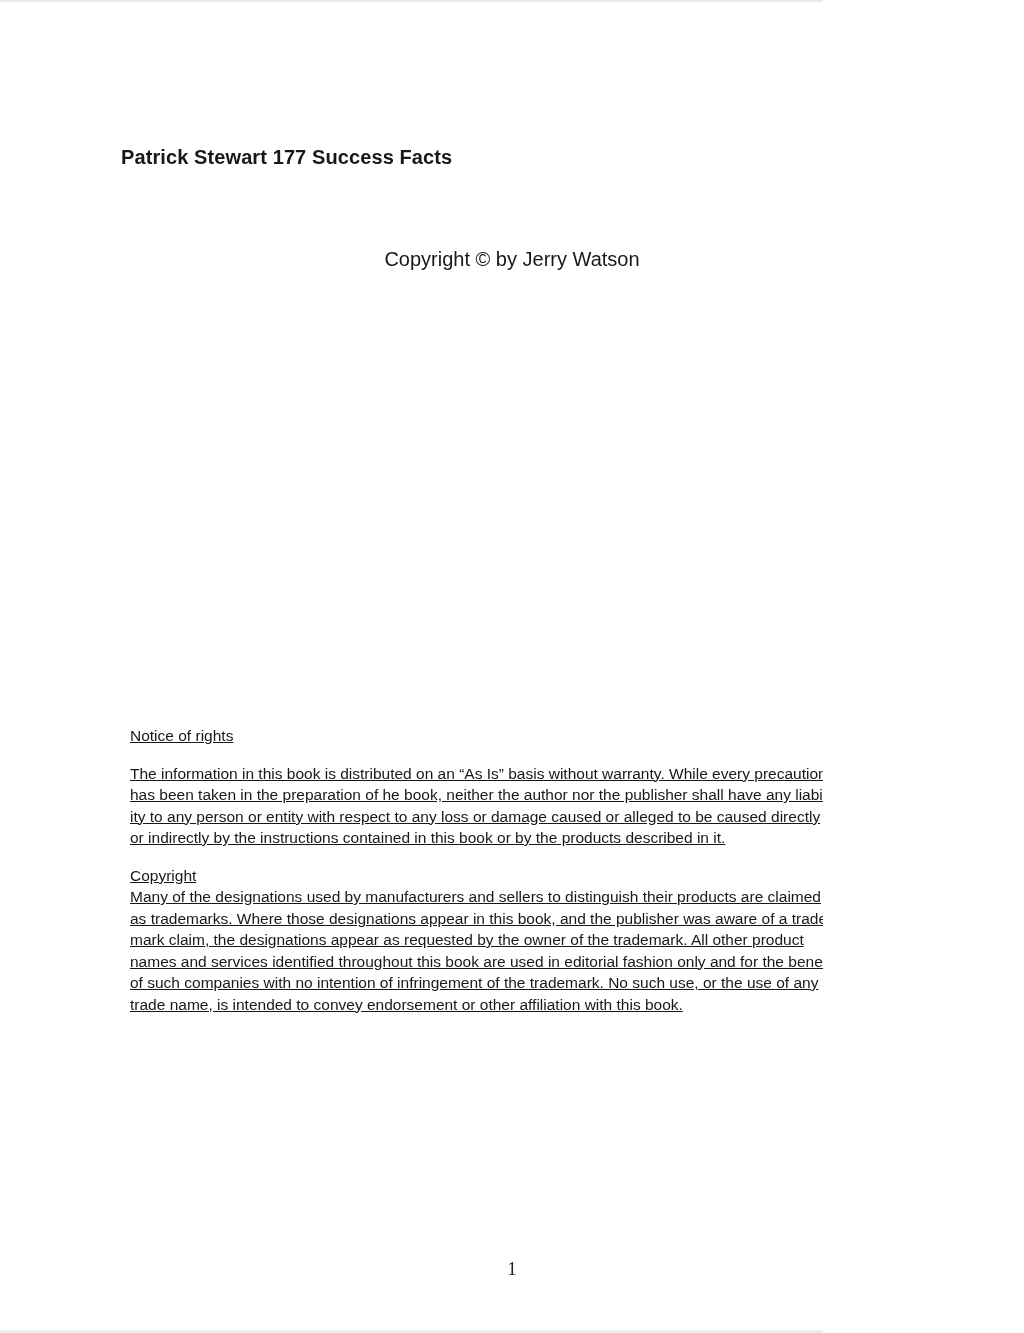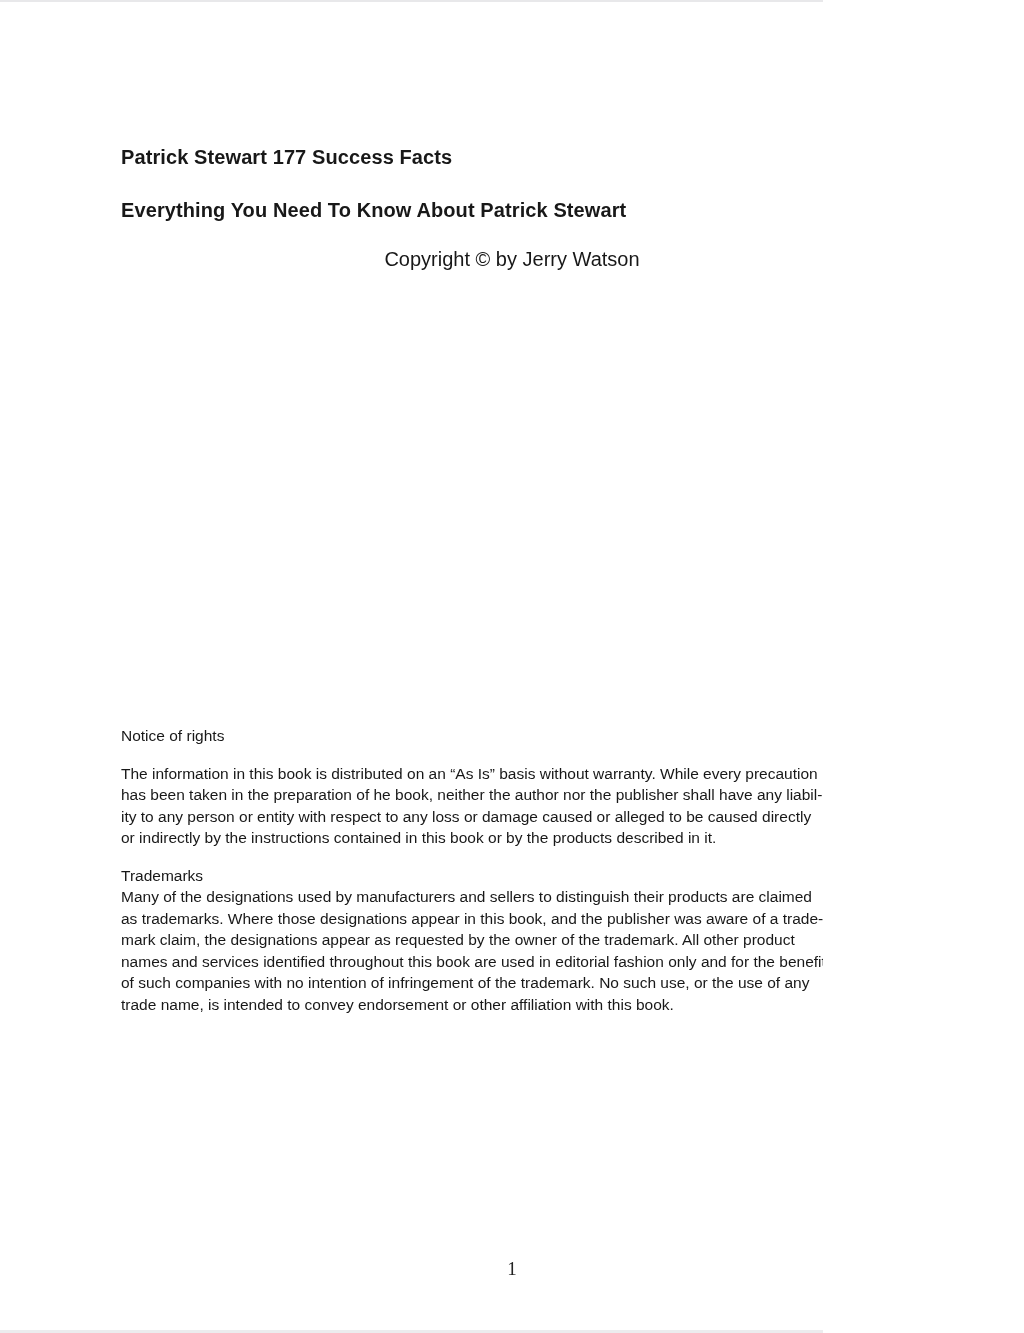--- a/index.html
+++ b/index.html
@@ -99,7 +99,6 @@
 
   <h1 class="book-title">Patrick Stewart 177 Success Facts</h1>
 
-  <h2 class="book-subtitle">Everything You Need To Know About Patrick Stewart</h2>
 
   <p class="copyright-line">Copyright © by Jerry Watson</p>
 

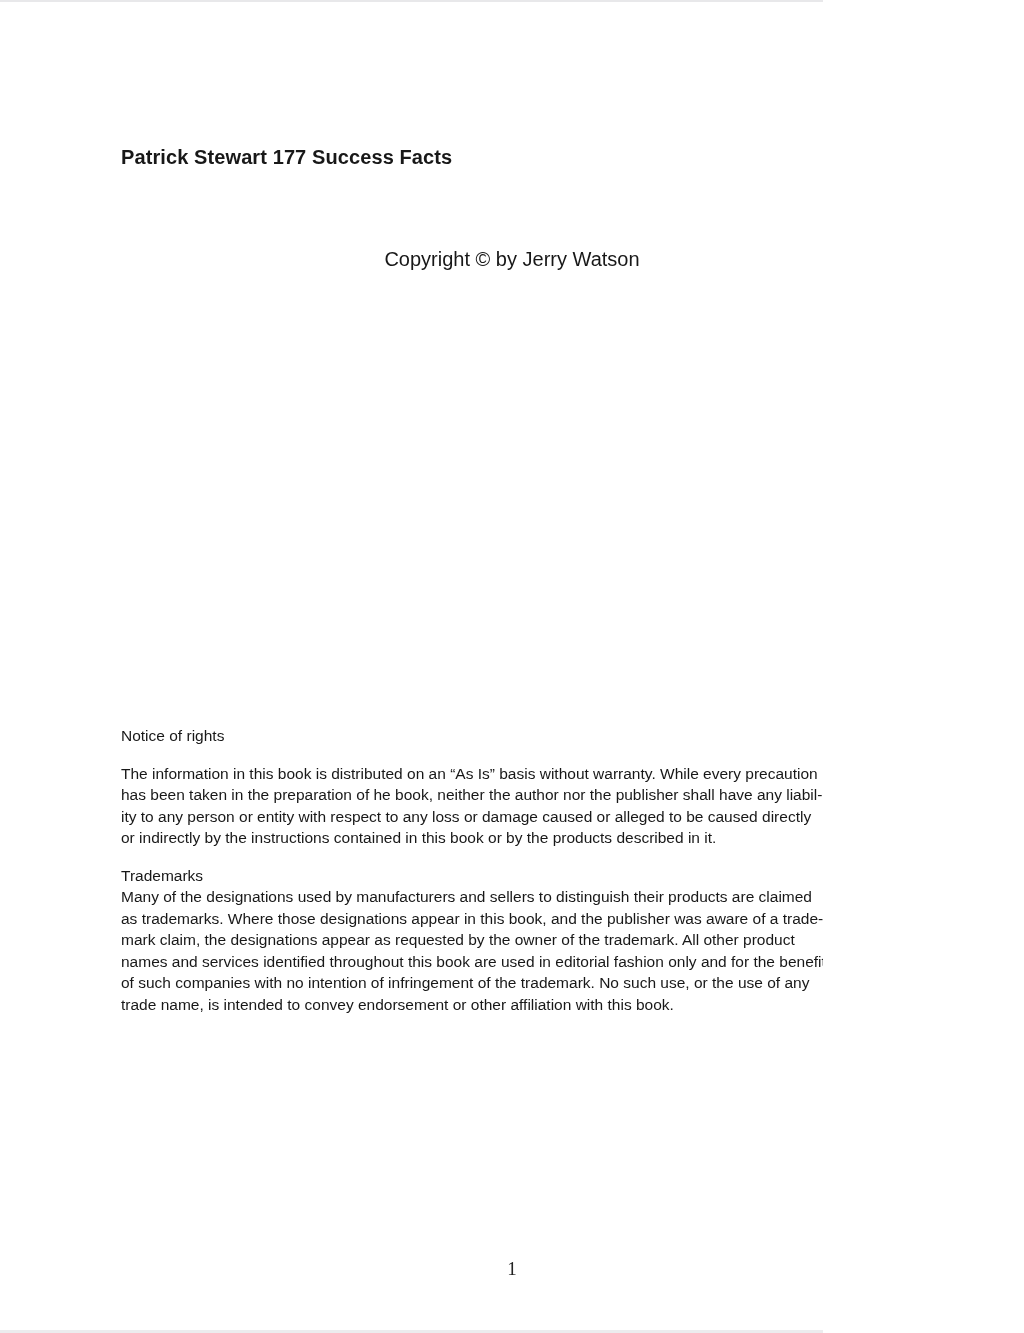--- a/index.html
+++ b/index.html
@@ -61,9 +61,10 @@
   }
   .notices {
     position: absolute;
-    left: 121px;
+    left: 130px;
     top: 725px;
     width: 815px;
+    text-decoration: underline;
   }
   .notice-section {
     margin: 0 0 16px 0;

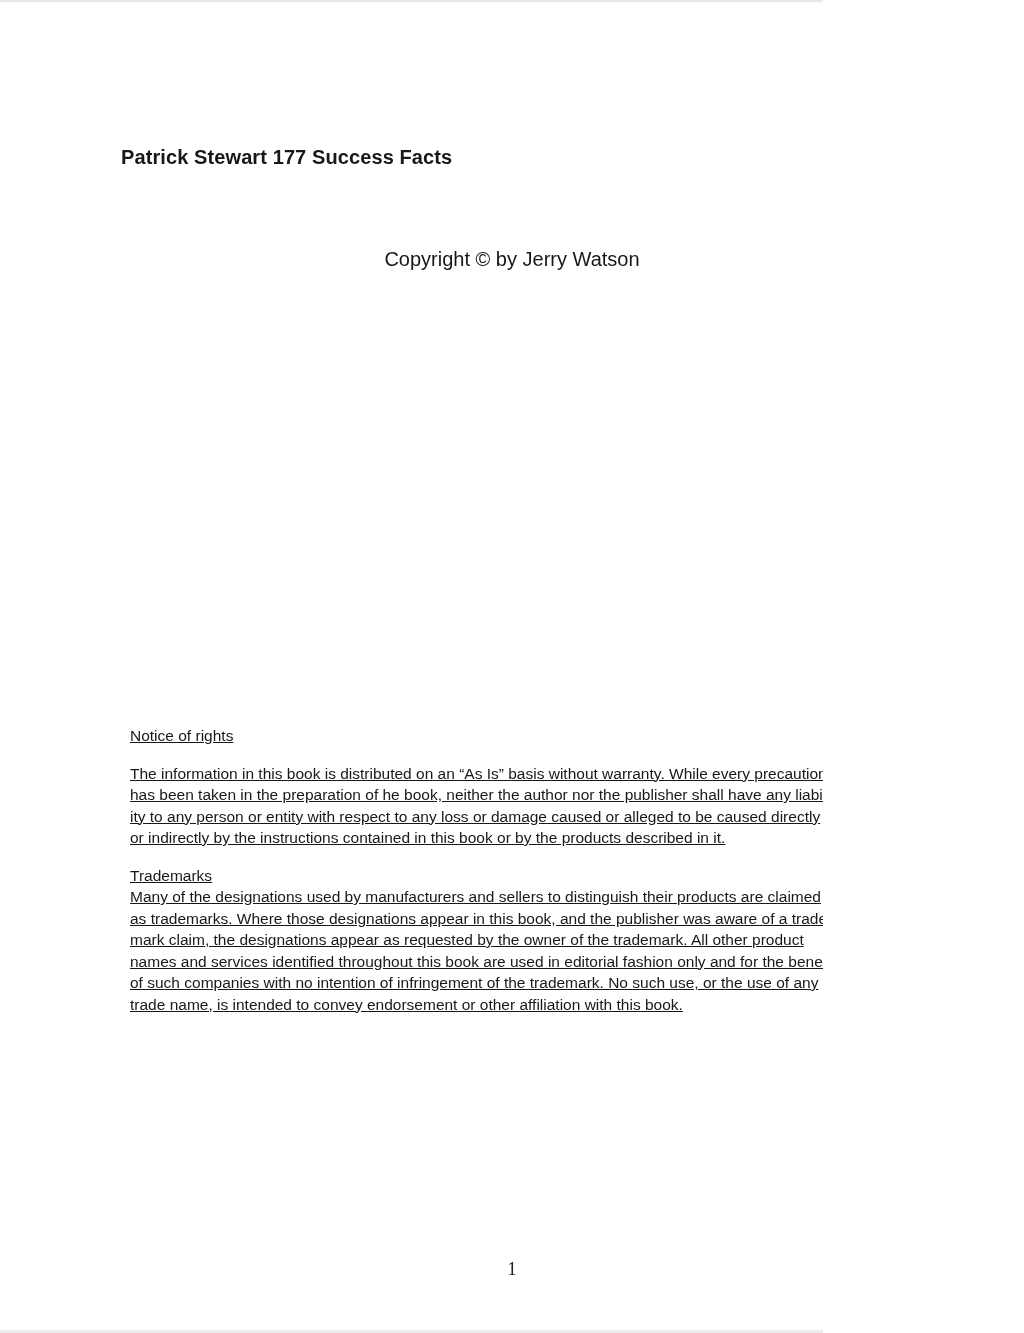--- a/index.html
+++ b/index.html
@@ -117,7 +117,7 @@
     </section>
 
     <section class="notice-section">
-      <p class="notice-heading">Trademarks</p>
+      <p class="notice-heading">Copyright</p>
       <p class="notice-text">Many of the designations used by manufacturers and sellers to distinguish their products are claimed
 as trademarks. Where those designations appear in this book, and the publisher was aware of a trade-
 mark claim, the designations appear as requested by the owner of the trademark. All other product

